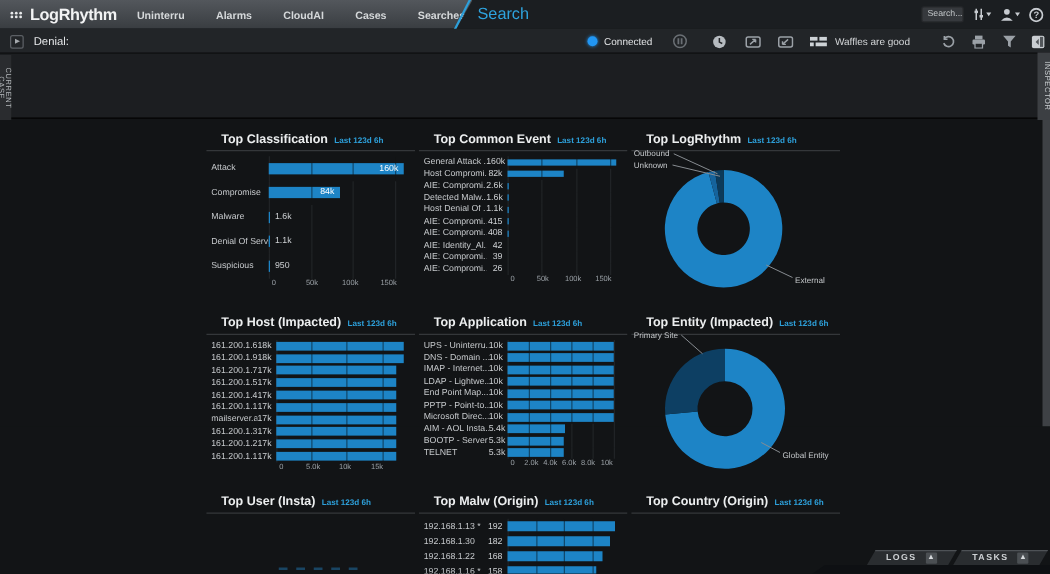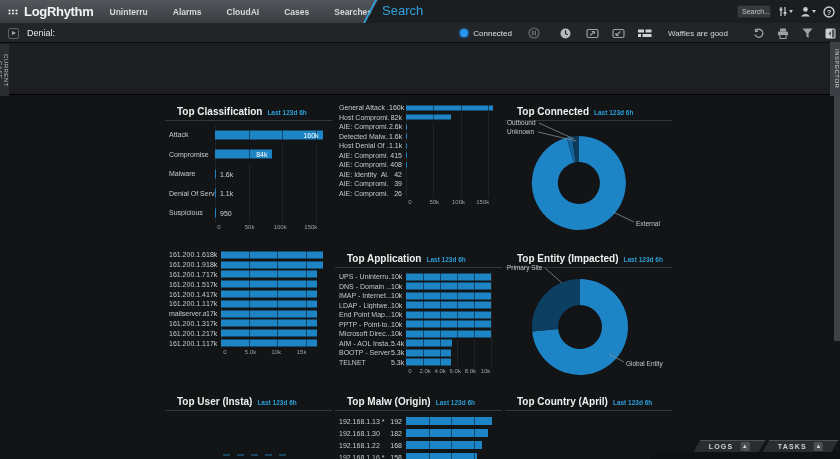--- a/index.html
+++ b/index.html
@@ -42,7 +42,7 @@
   .dot { width:8px; height:8px; border-radius:50%; background:#2196f3; box-shadow:0 0 3px #2196f3; }
   .conn-label { color:#dfe1e3; font-size:8px; margin-left:5px; }
   .tbi { cursor:pointer; display:flex; align-items:center; }
-  .waffle-label { color:#d4d7d9; font-size:8px; margin-left:16px; }
+  .waffle-label { color:#d4d7d9; font-size:8px; margin-left:6px; }
 
   
   #timeline { position:absolute; left:0; top:43px; width:840px; height:52px;

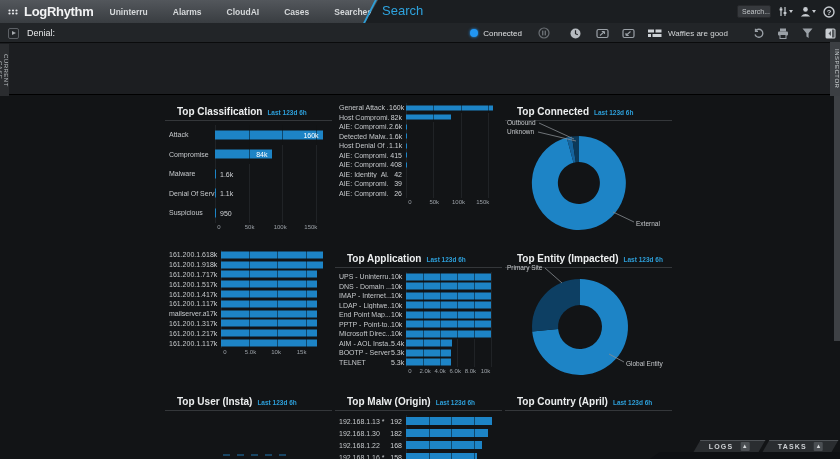--- a/index.html
+++ b/index.html
@@ -334,6 +334,10 @@
         </div>
       </section>
       <section class="panel" style="left: 335px; top: 99px; height: 147px;">
+        <div class="panel-hd">
+          <span class="panel-title">Top Common Event</span>
+          <span class="panel-sub">Last 123d 6h</span>
+        </div>
         <div class="rows">
           <div class="brow" style="height: 9.5px;">
             <span class="blab" style="width: 50px;">General Attack ...</span>

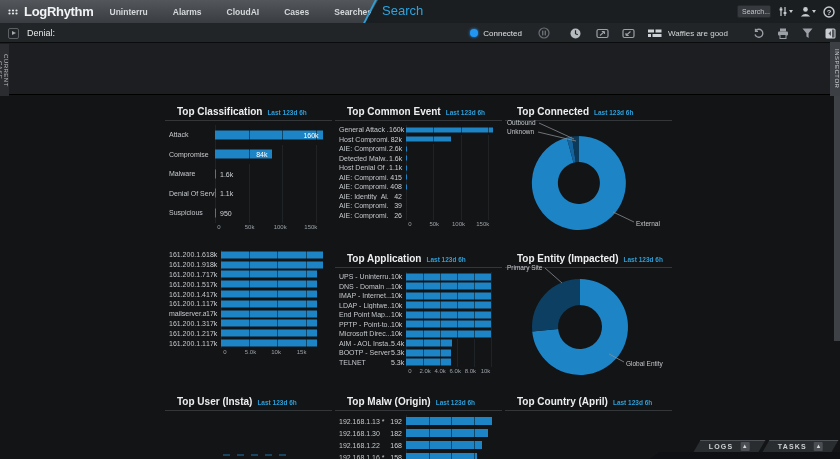--- a/index.html
+++ b/index.html
@@ -463,7 +463,7 @@
       </section>
       <section class="panel" style="left: 505px; top: 99px; height: 147px;">
         <div class="panel-hd">
-          <span class="panel-title">Top Connected</span>
+          <span class="panel-title">Top LogRhythm</span>
           <span class="panel-sub">Last 123d 6h</span>
         </div>
         <svg width="167" height="147" viewBox="0 0 167 147" style="position: absolute; left: 0px; top: 0px;">

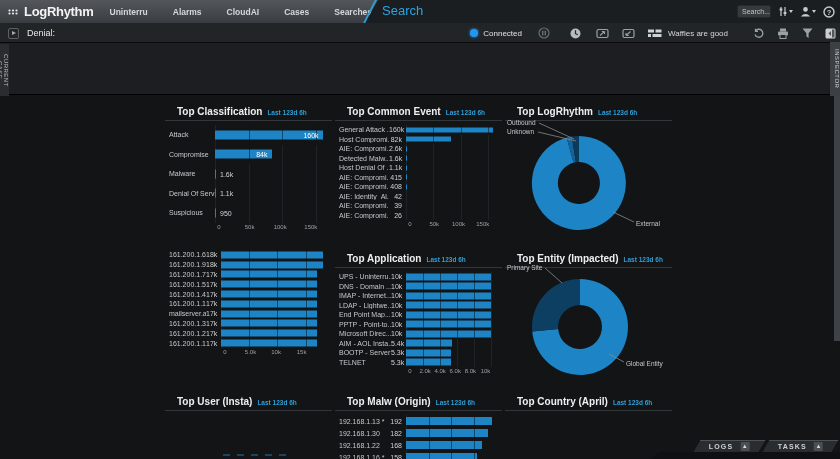--- a/index.html
+++ b/index.html
@@ -479,6 +479,10 @@
         </svg>
       </section>
       <section class="panel" style="left: 165px; top: 246px; height: 143px;">
+        <div class="panel-hd">
+          <span class="panel-title">Top Host (Impacted)</span>
+          <span class="panel-sub">Last 123d 6h</span>
+        </div>
         <div class="rows">
           <div class="brow" style="height: 9.8px;">
             <span class="blab" style="width: 37px;">161.200.1.6</span>

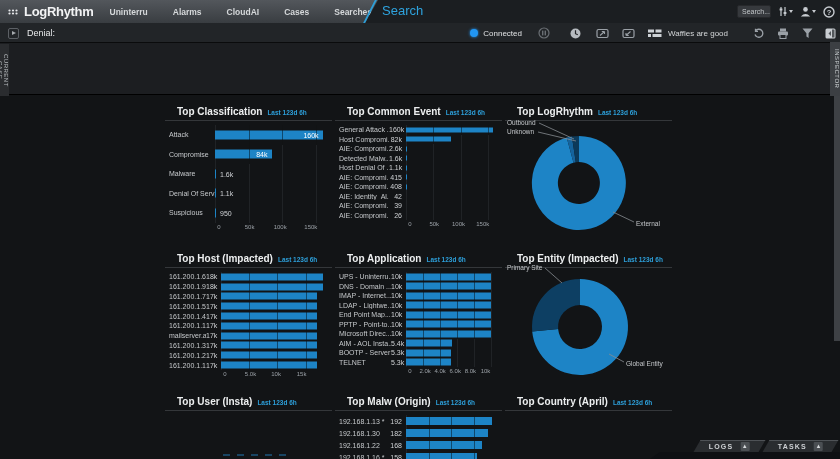--- a/index.html
+++ b/index.html
@@ -903,7 +903,7 @@
       </section>
       <section class="panel" style="left: 505px; top: 389px; height: 70px;">
         <div class="panel-hd">
-          <span class="panel-title">Top Country (April)</span>
+          <span class="panel-title">Top Country (Origin)</span>
           <span class="panel-sub">Last 123d 6h</span>
         </div>
       </section>

